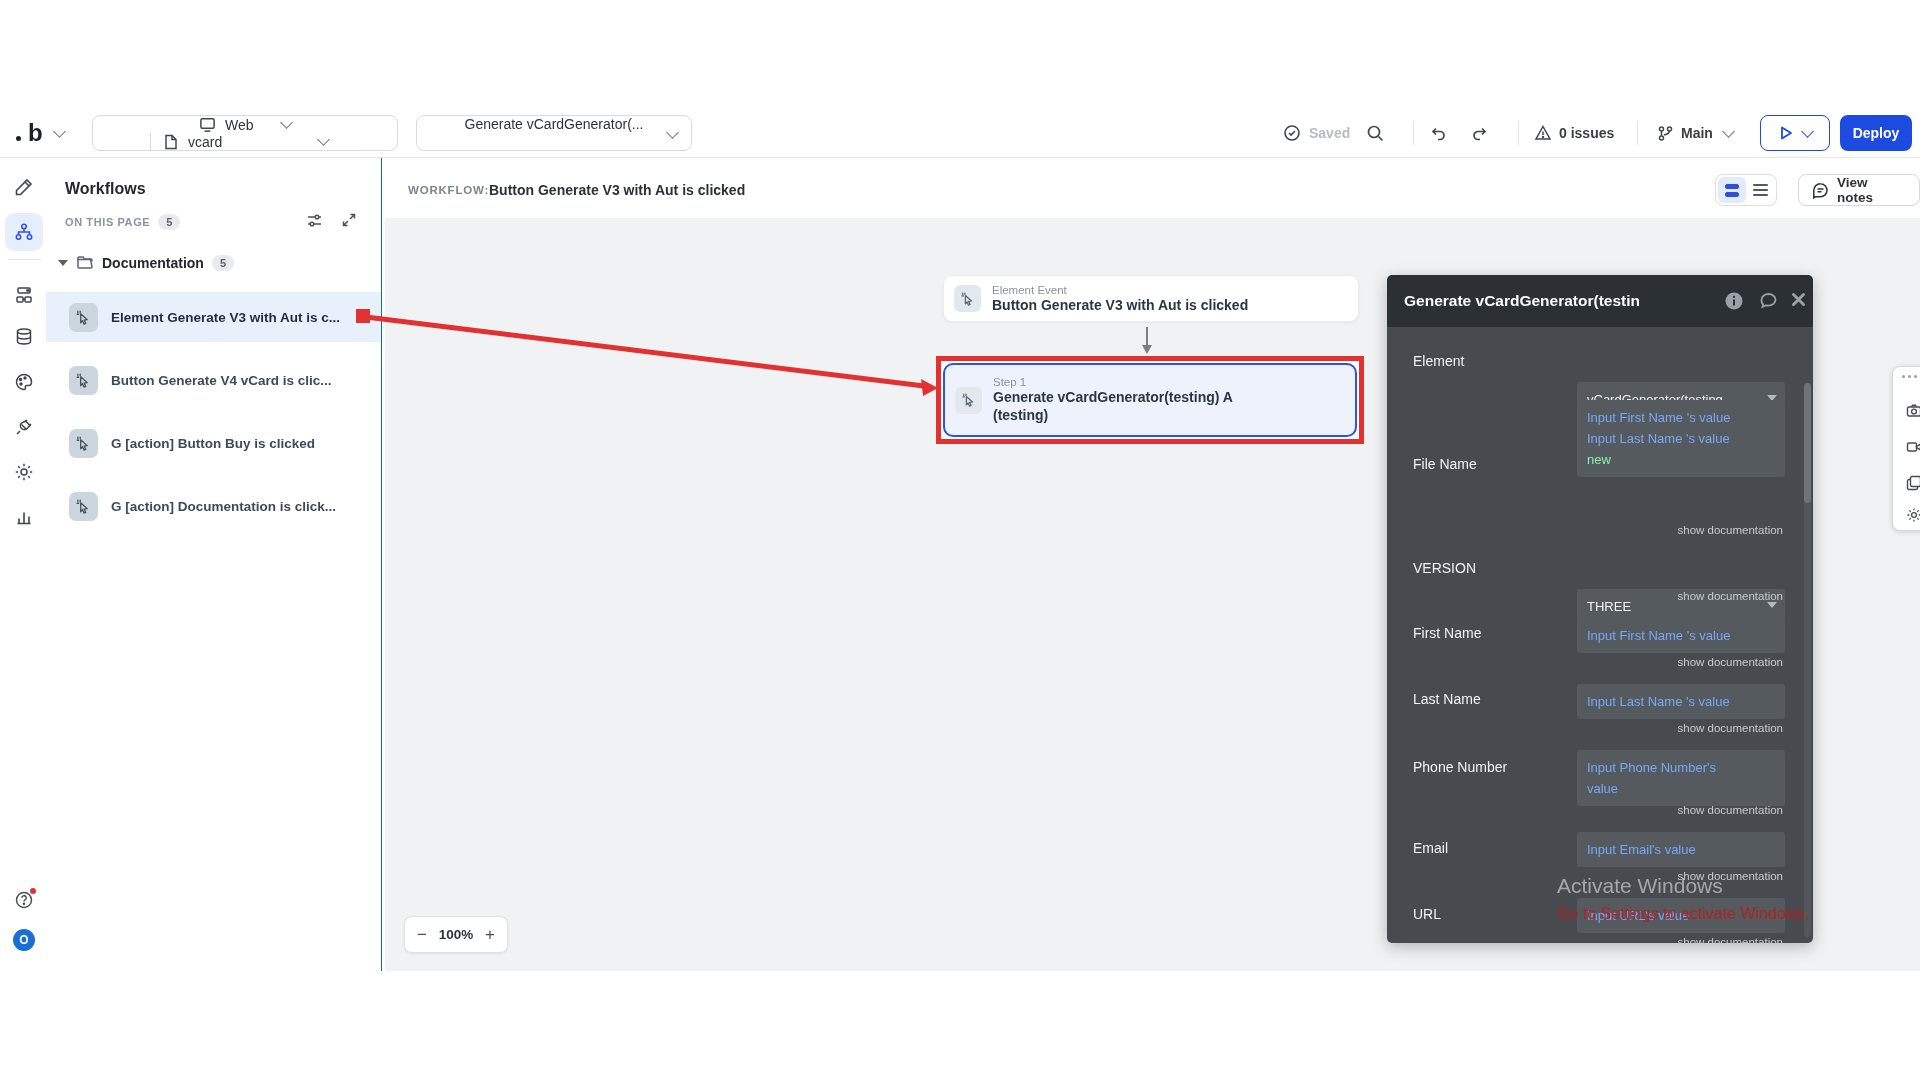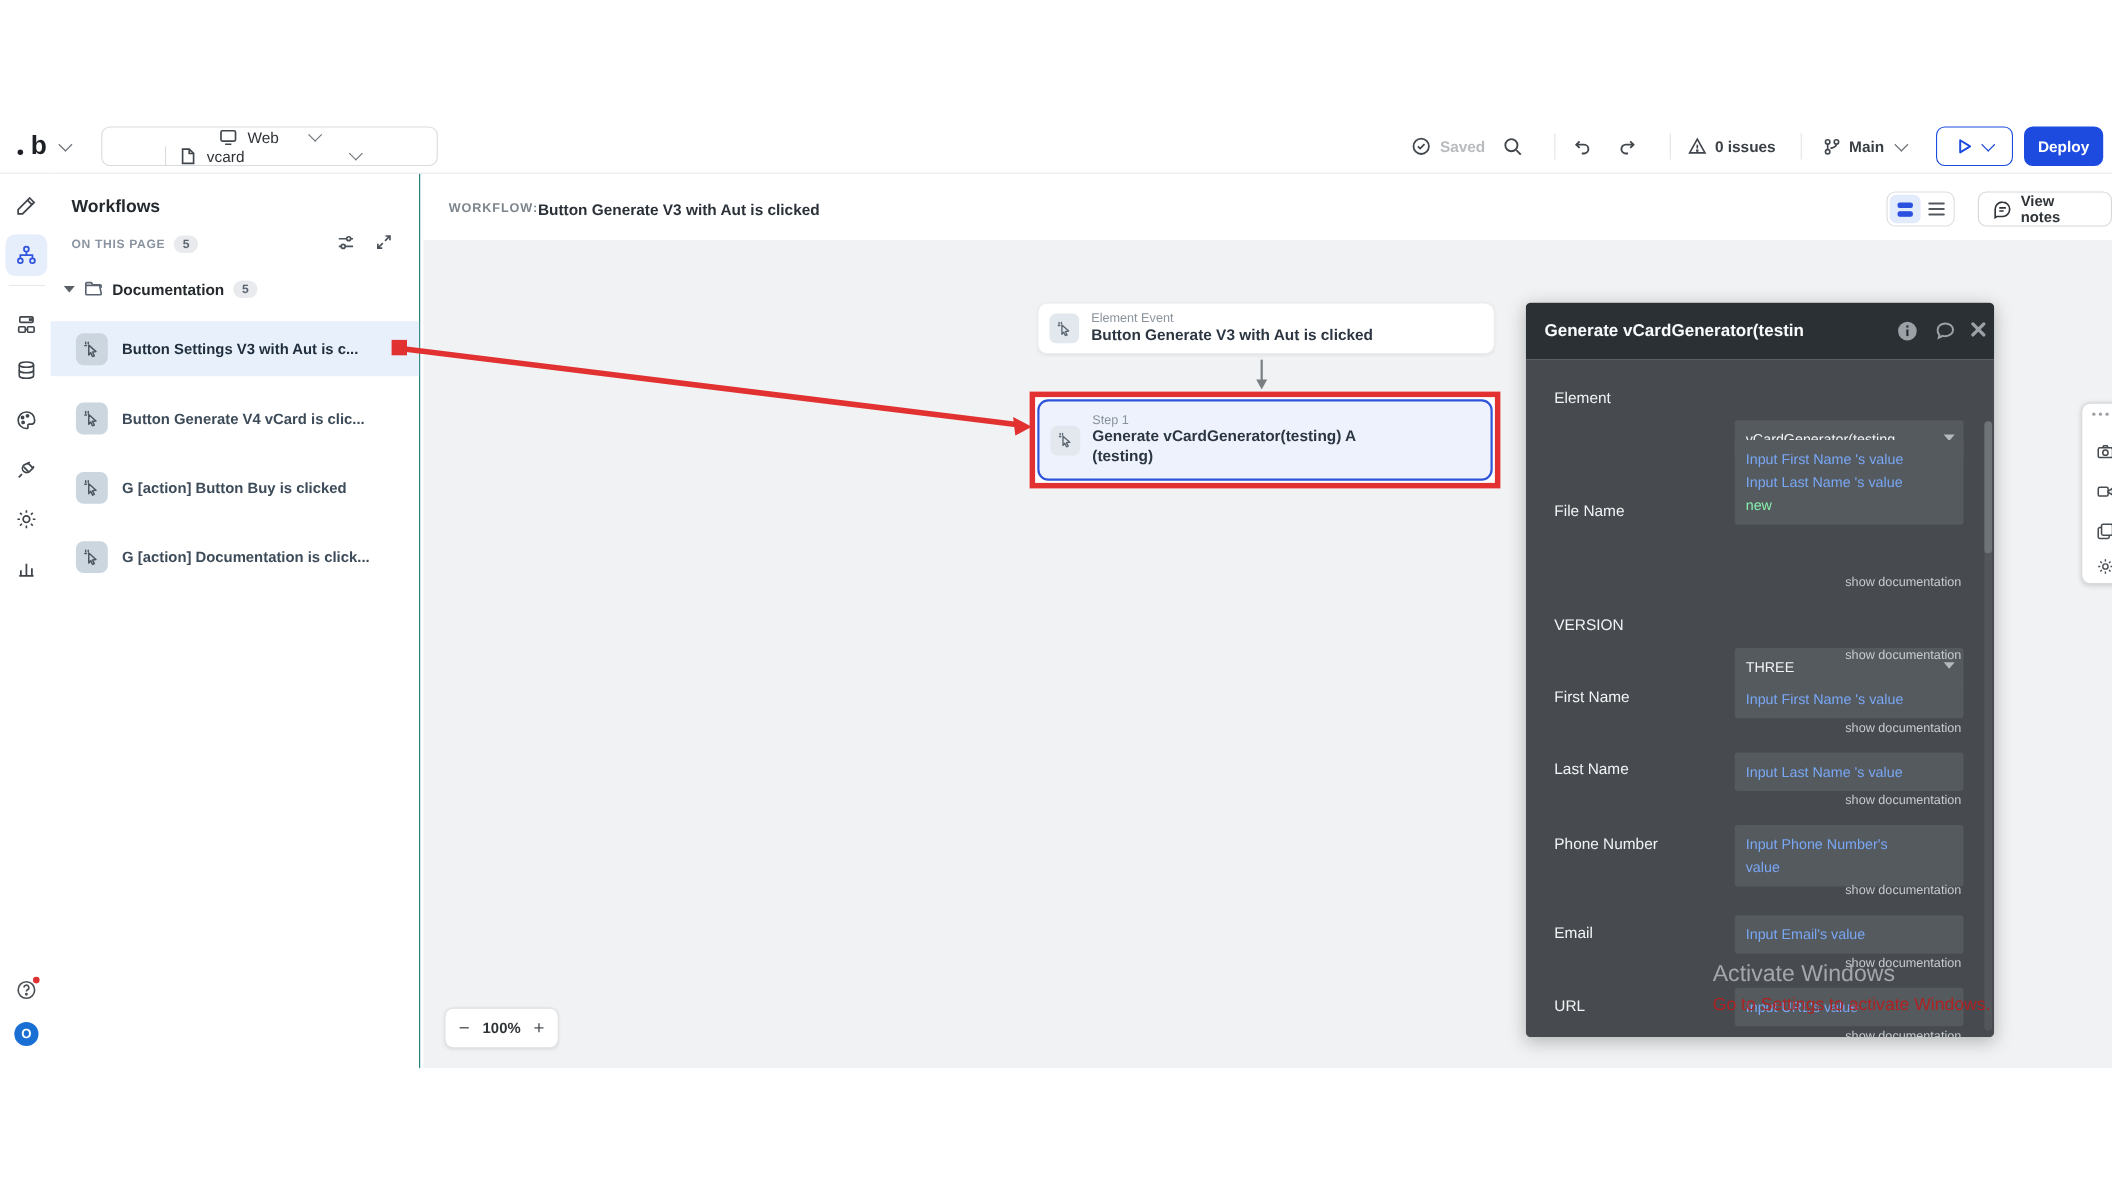--- a/index.html
+++ b/index.html
@@ -136,6 +136,10 @@
     </div>
   </div>
 
+  <div class="tb-box" style="left:416px; width:276px; padding:0 14px;">
+    <span class="tb-label">Generate vCardGenerator(...</span>
+    <span class="chev" style="margin-left:auto"></span>
+  </div>
 
   <div class="tb-abs" style="left:1283px; gap:8px;">
     <span class="tb-icon muted">

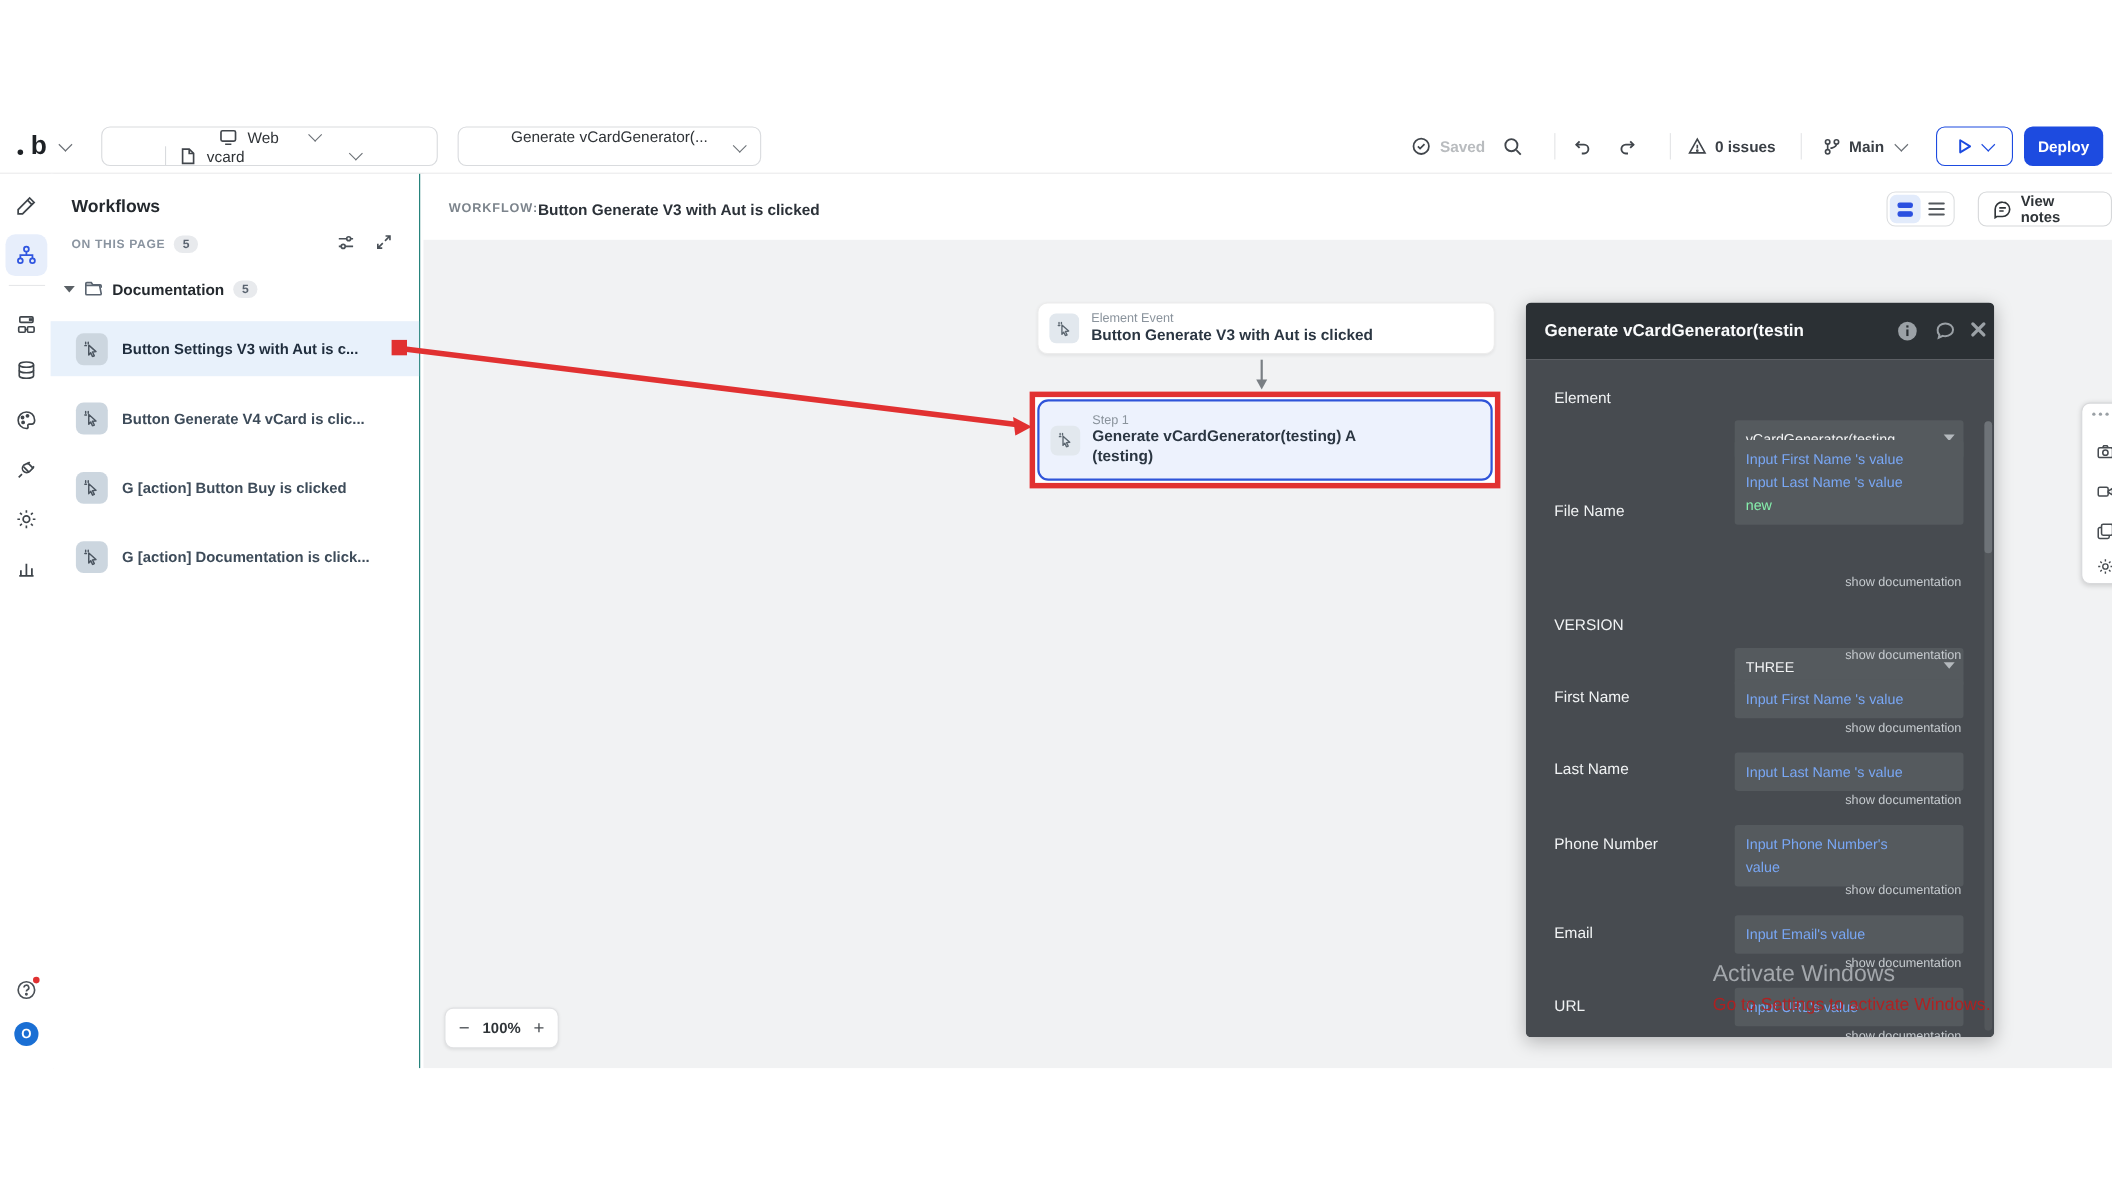--- a/index.html
+++ b/index.html
@@ -331,7 +331,7 @@
             <path d="M2 1.2v1.6M1.2 4.5h1.6M4.5 1.2v1.6" stroke-linecap="round"></path>
           </svg>
       </span>
-      <span class="wf-item-label">Button Settings V3 with Aut is c...</span>
+      <span class="wf-item-label">Element Generate V3 with Aut is c...</span>
     </div>
     <div class="wf-item">
       <span class="wf-ic">

